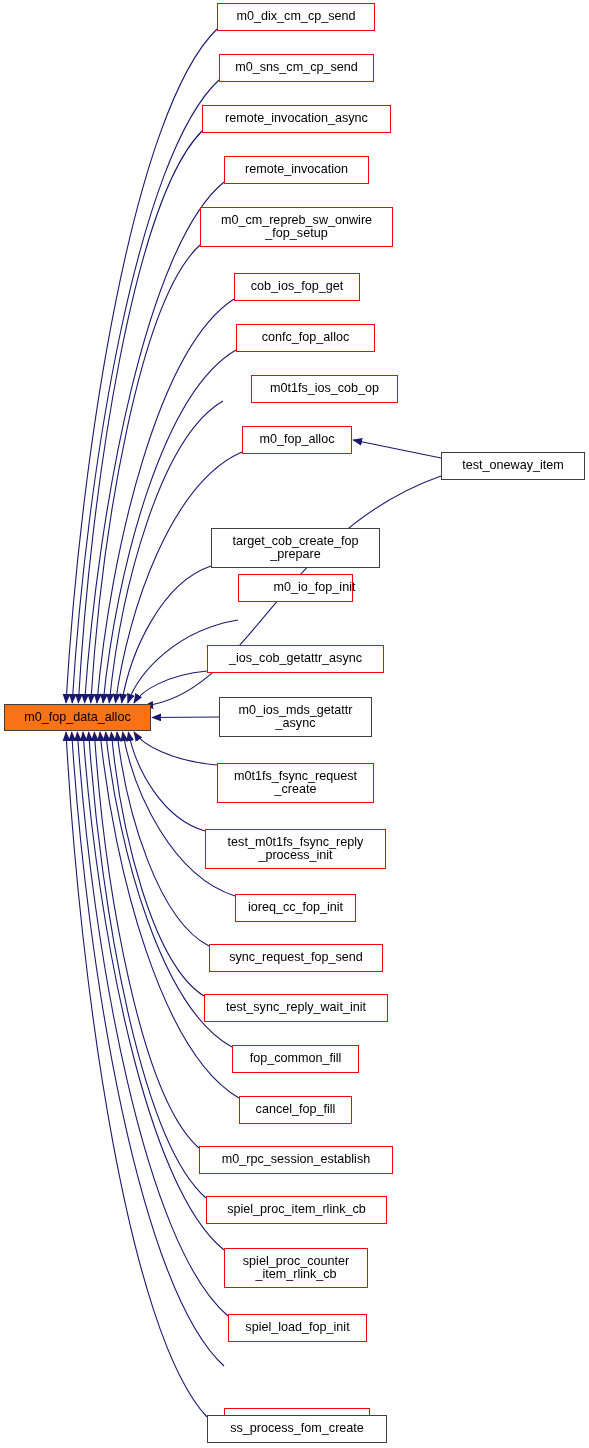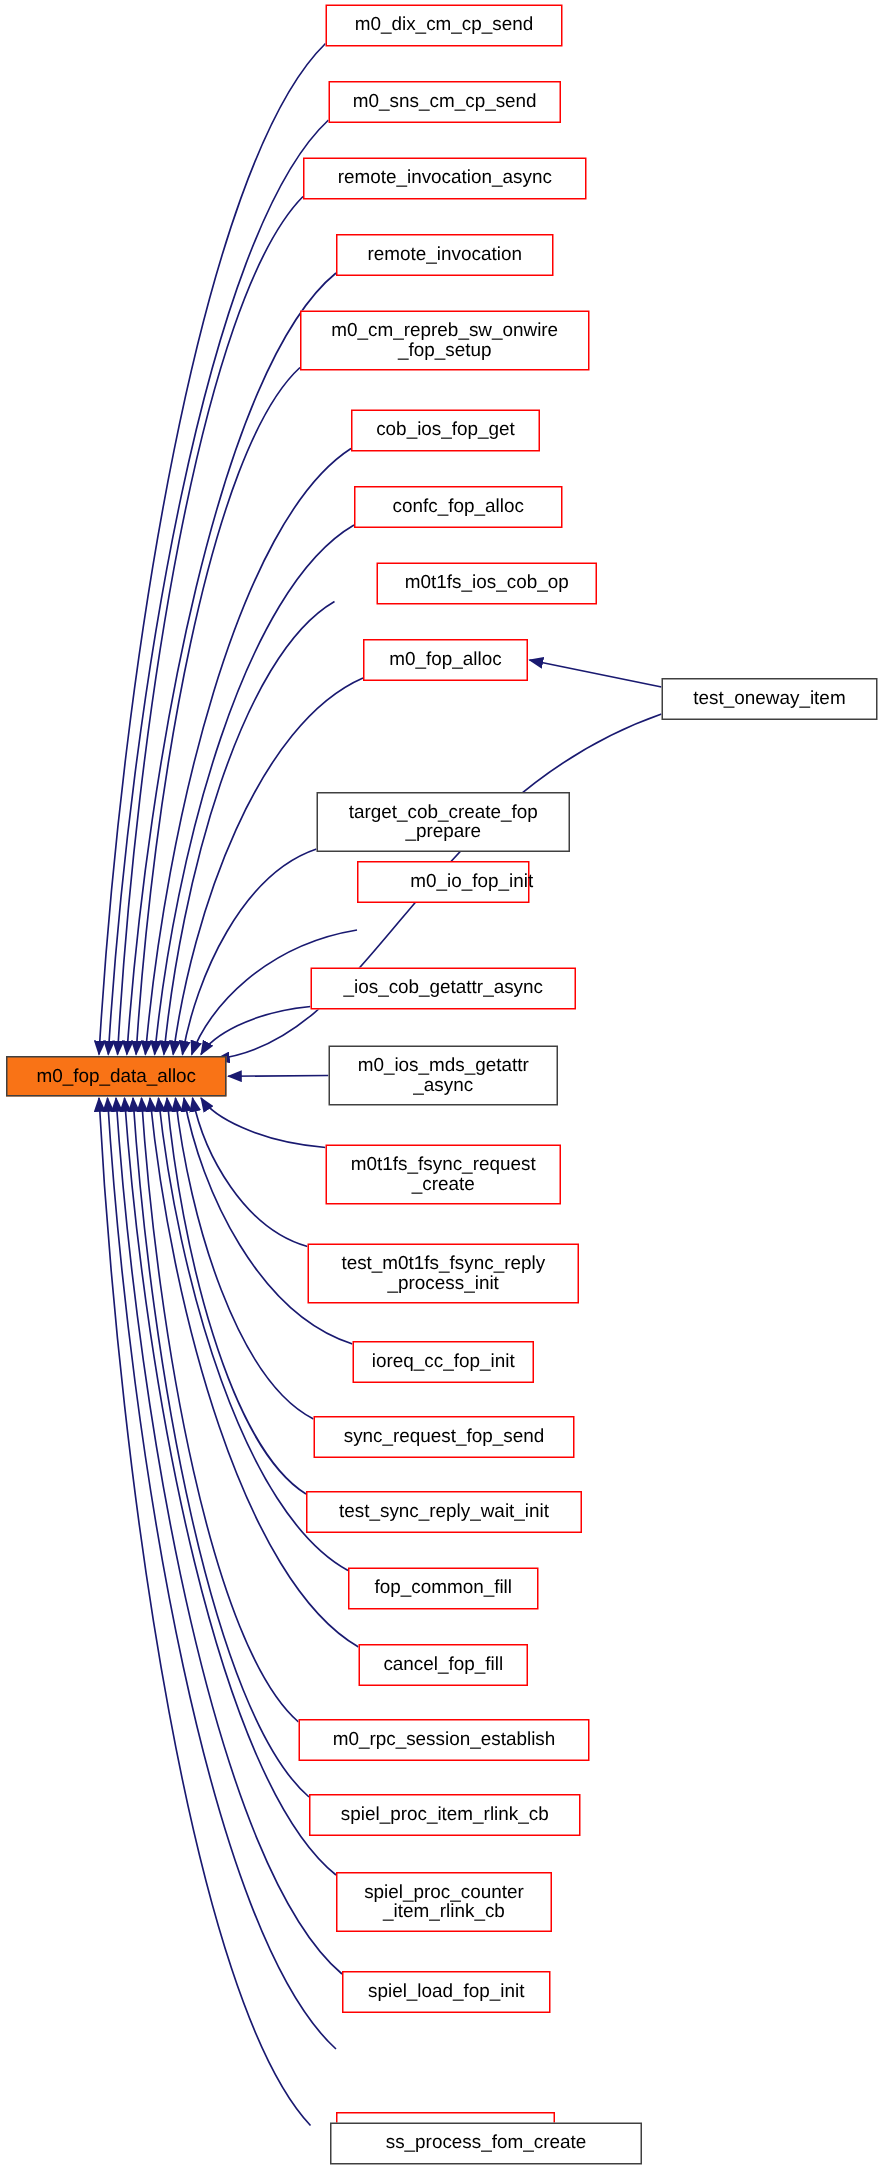--- a/index.html
+++ b/index.html
@@ -120,7 +120,7 @@
 _item_rlink_cb</div>
       <div class="node" style="left: 228px; top: 1314px; width: 139px; height: 28px; text-align: right;">spiel_load_fop_init</div>
       <div class="node" style="left: 224px; top: 1364px; width: 146px; height: 28px; margin-top: 44px;">spiel_flip_fop_send</div>
-      <div class="node black" style="left: 220px; top: 1415px; width: 208px; height: 28px;">ss_process_fom_create</div>
+      <div class="node black" style="left: 207px; top: 1415px; width: 180px; height: 28px;">ss_process_fom_create</div>
       <div class="node black" style="left: 441px; top: 452px; width: 144px; height: 28px;">test_oneway_item</div>
     </div>
 

